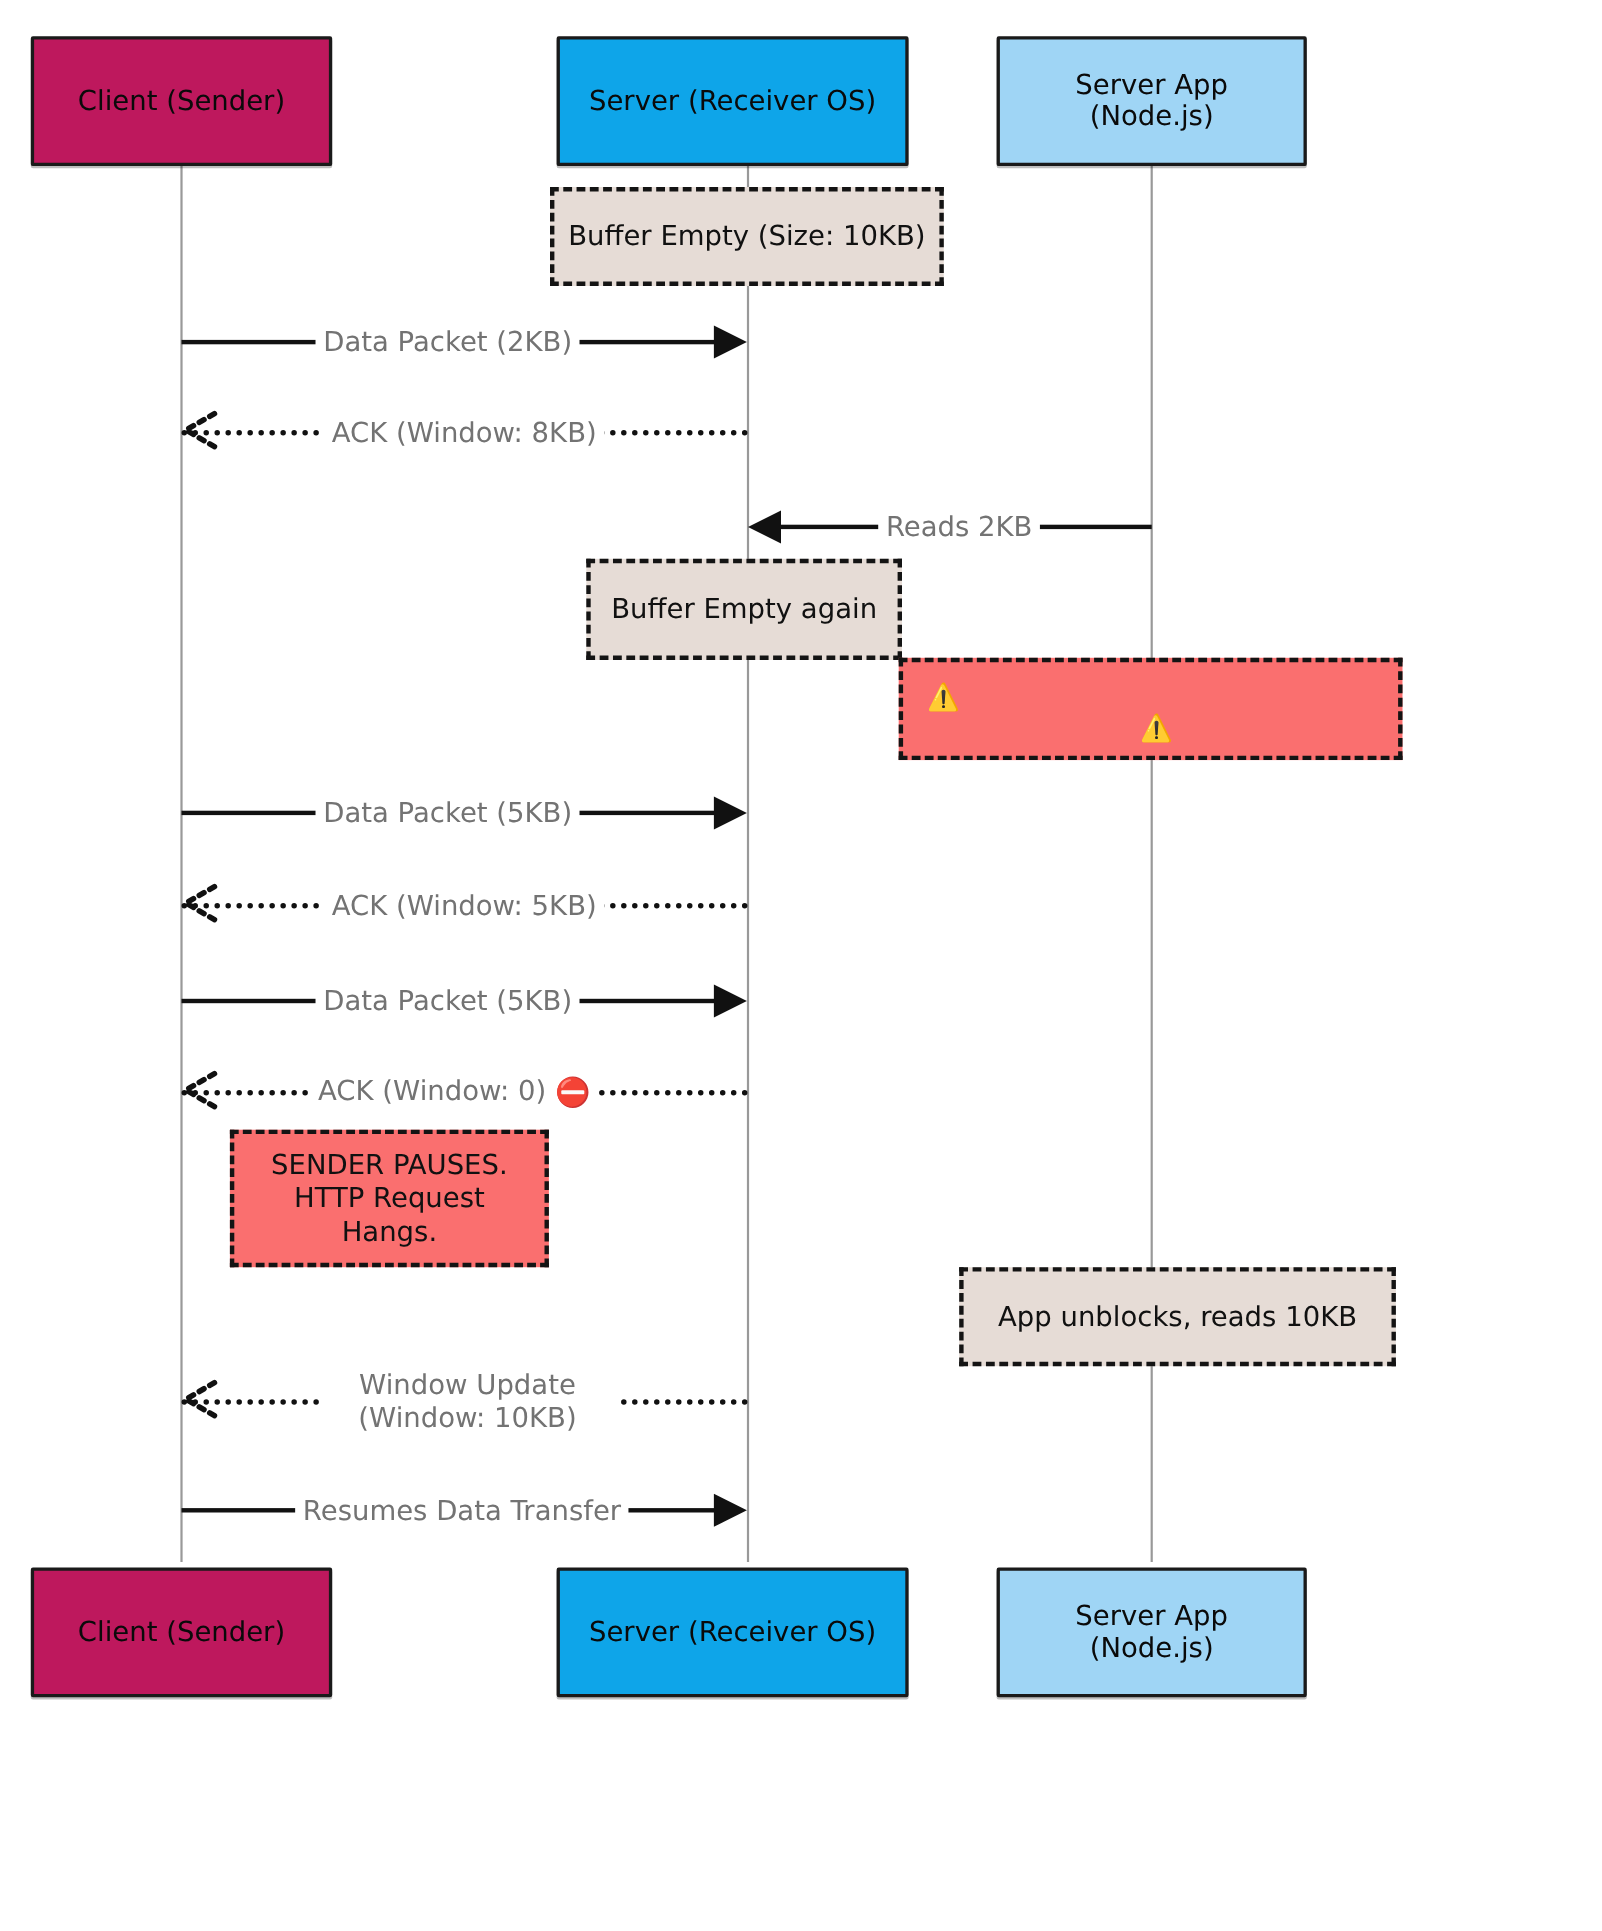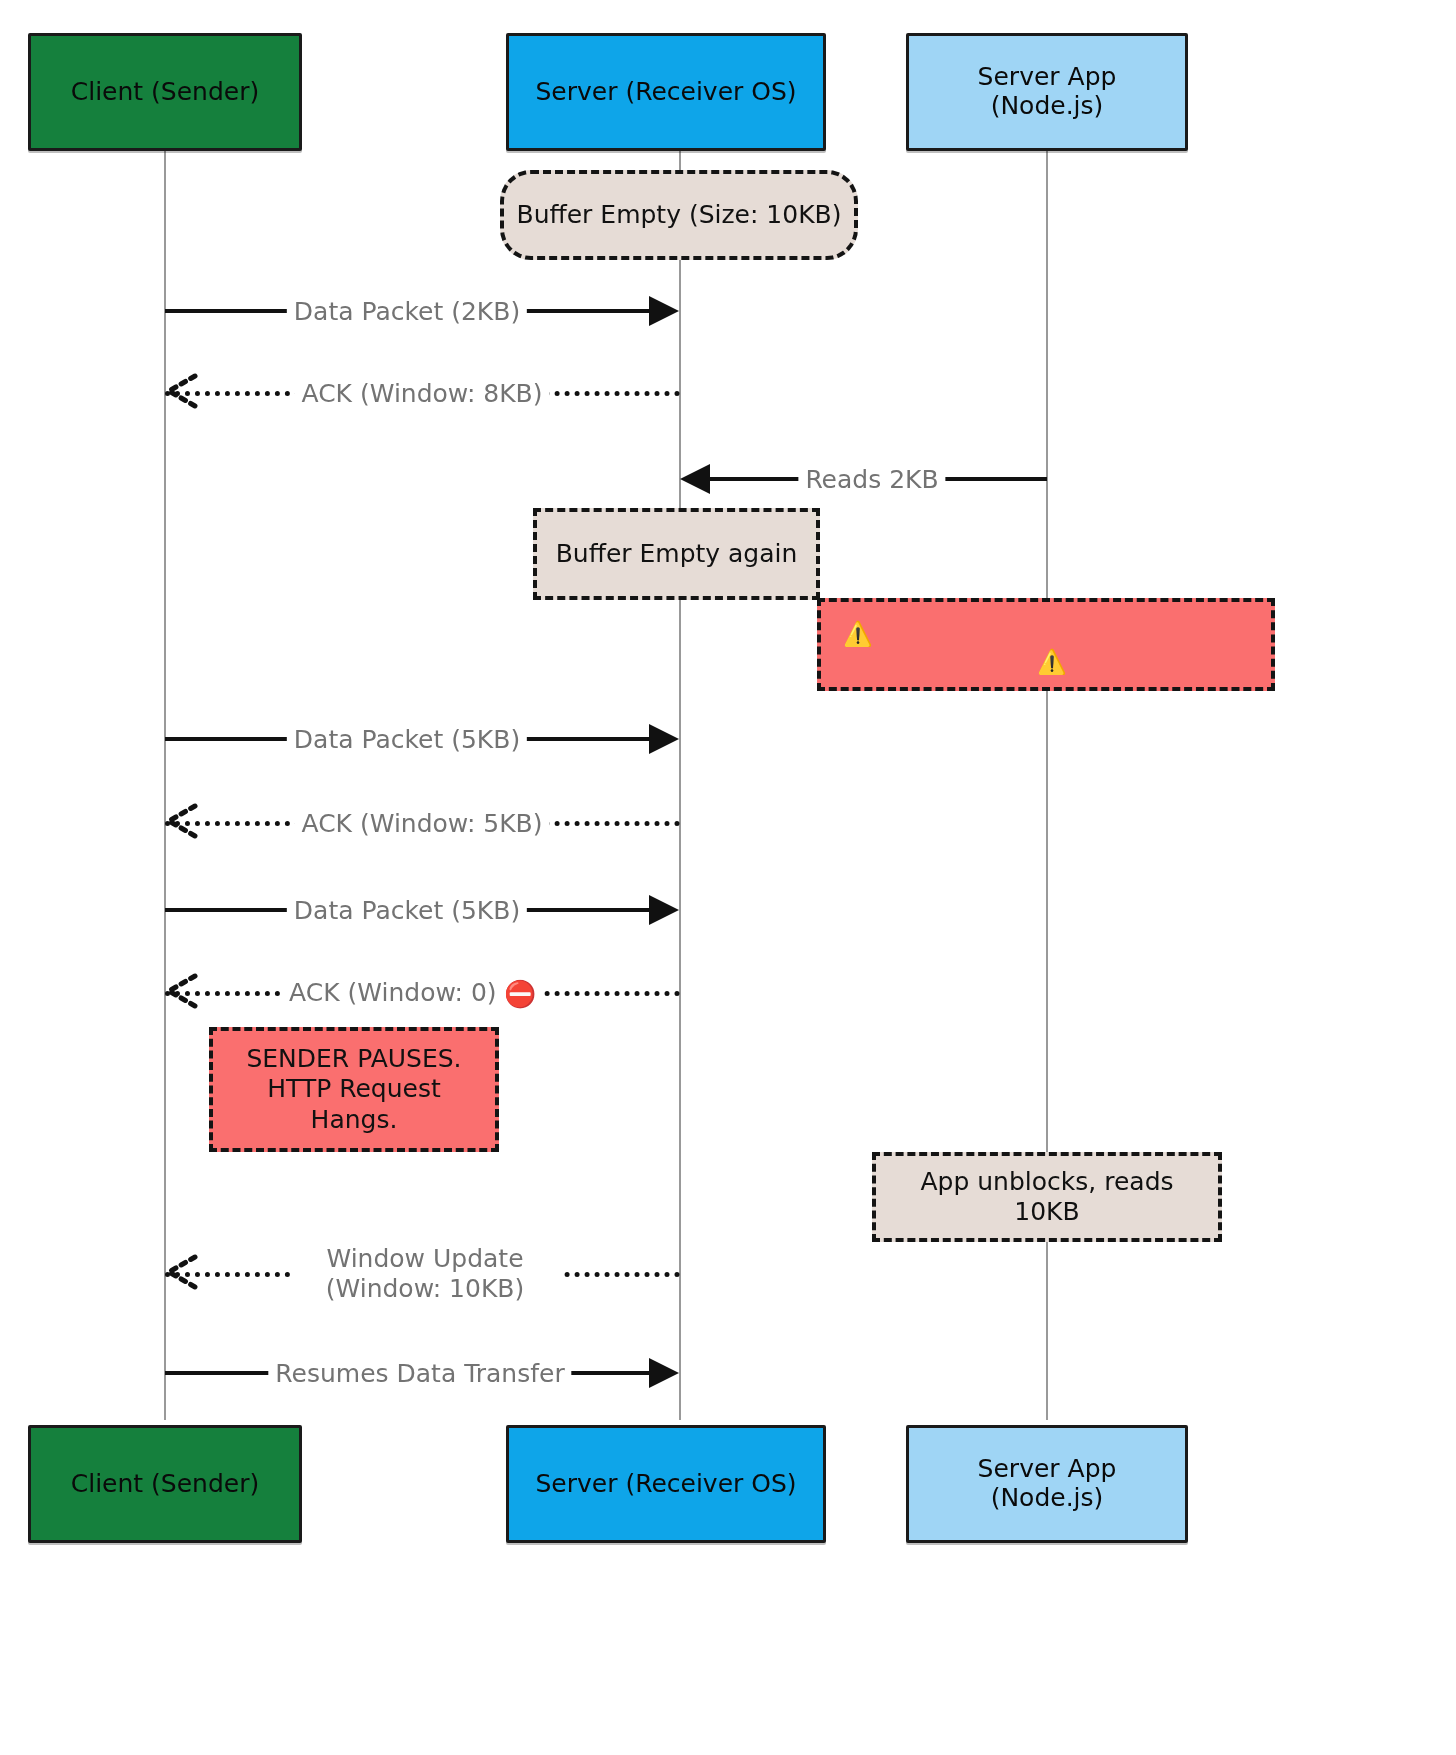--- a/index.html
+++ b/index.html
@@ -17,7 +17,7 @@
     font-size:25px; color:#0a0a0a; line-height:1.15; padding:4px 8px;
     box-shadow: 0 2px 0 rgba(0,0,0,0.25);
   }
-  .actor-pink  { background:#15803d; }
+  .actor-pink  { background:#be185d; }
   .actor-green { background:#0ea5e9; }
   .actor-blue  { background:#9FD5F5;text-align:center; }
 

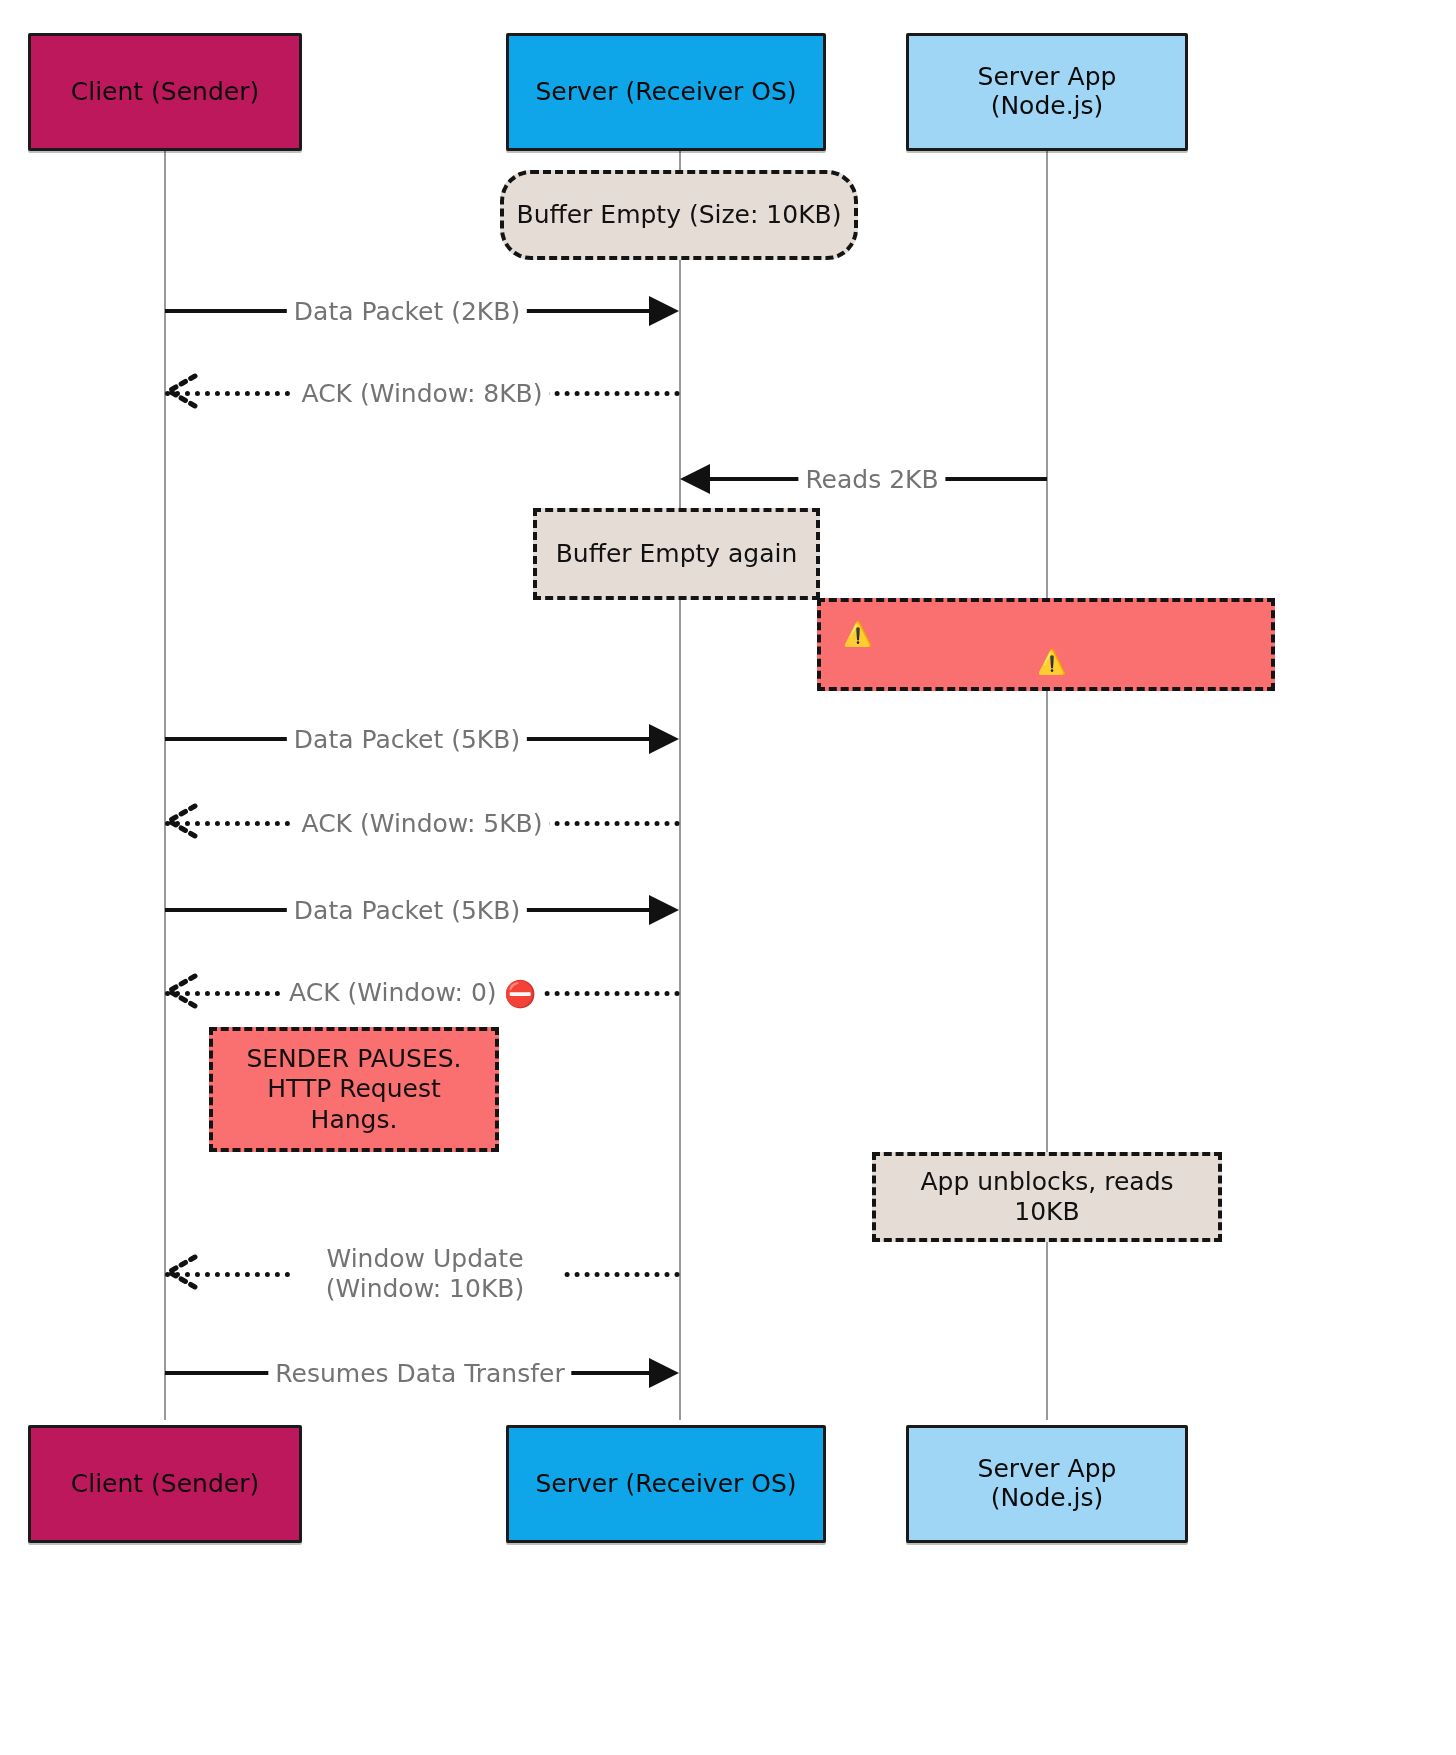--- a/index.html
+++ b/index.html
@@ -77,7 +77,7 @@
     <span>(Node.js)</span>
   </div>
 
-  <div class="note" style="left:500px; top:170px; width:358px; height:90px;border-radius:31px;">
+  <div class="note" style="left:500px; top:170px; width:358px; height:90px;">
     <span class="note-text">Buffer Empty (Size: 10KB)</span>
   </div>
 

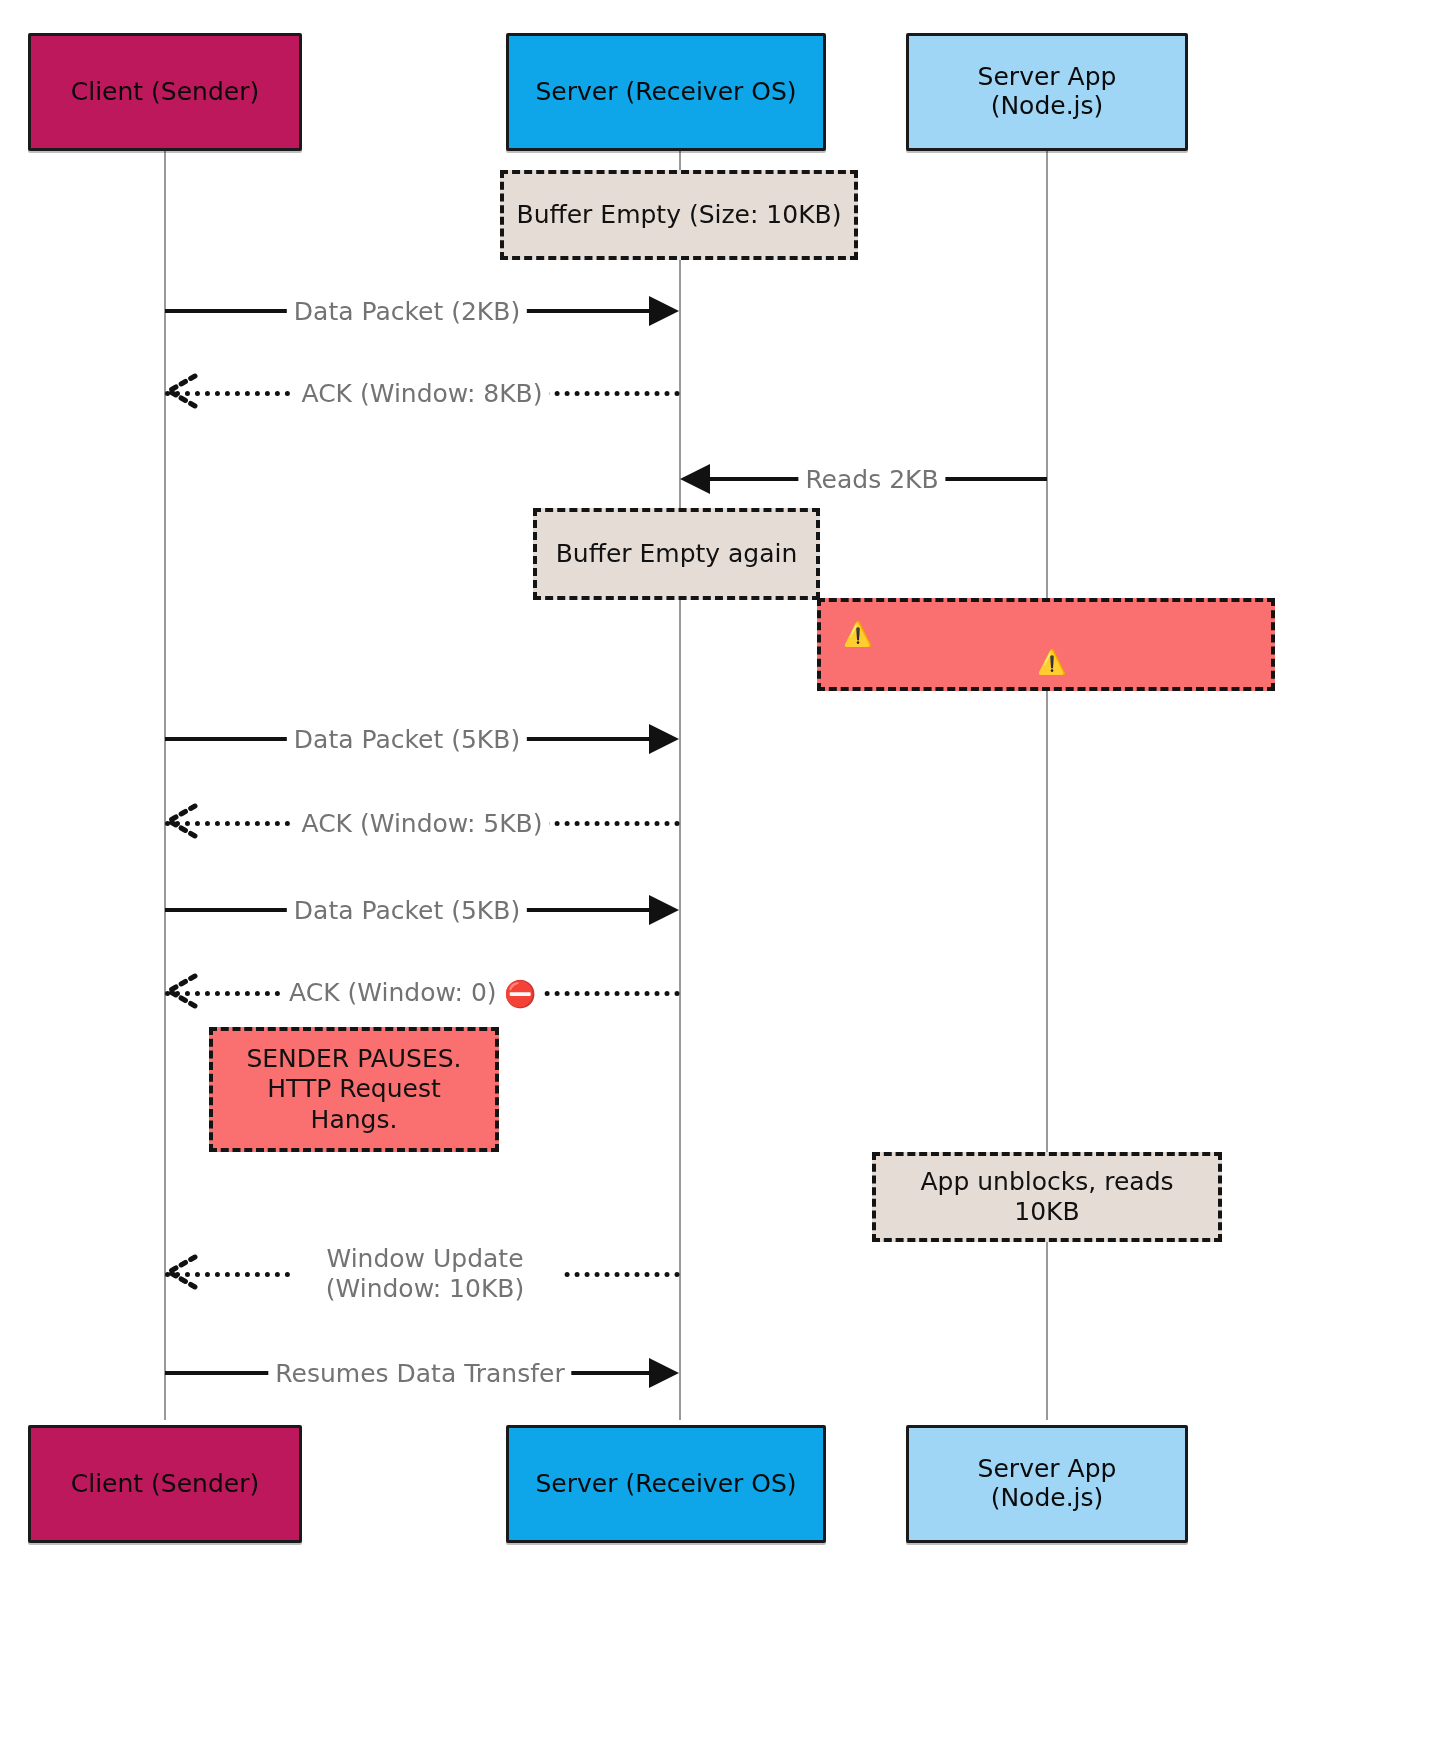--- a/index.html
+++ b/index.html
@@ -151,7 +151,7 @@
     <span class="note-text">SENDER PAUSES. HTTP Request Hangs.</span>
   </div>
 
-  <div class="note" style="left:872px; top:1152px; width:350px; height:90px;">
+  <div class="note" style="left:872px; top:1152px; width:397px; height:90px;">
     <span class="note-text">App unblocks, reads 10KB</span>
   </div>
 

